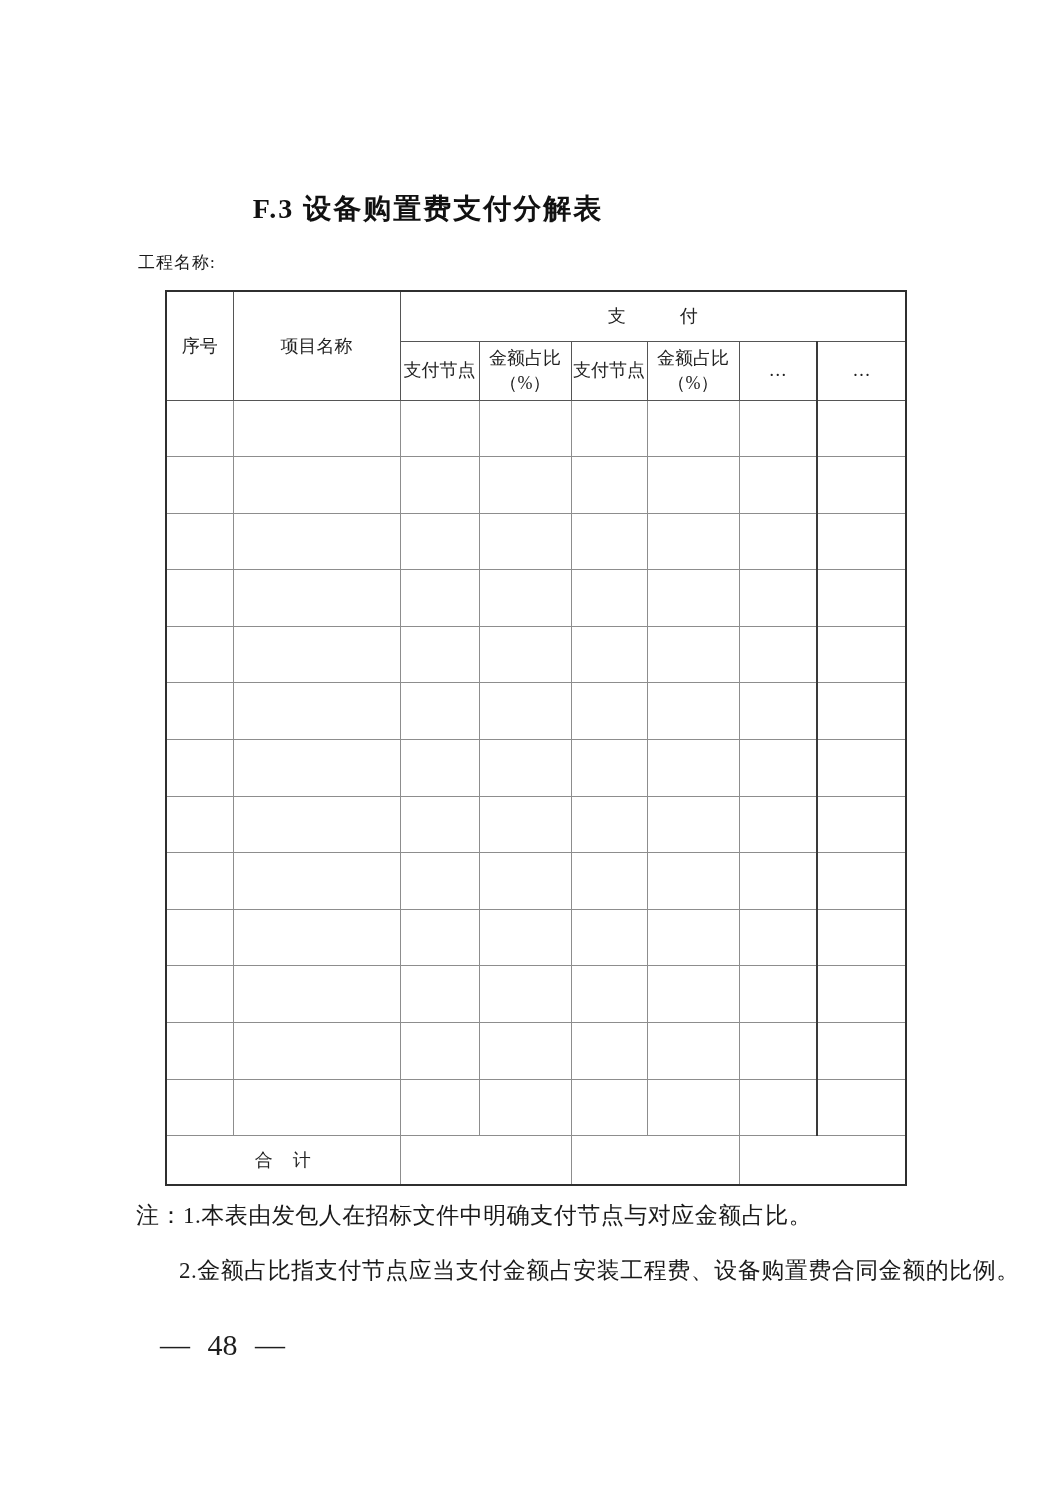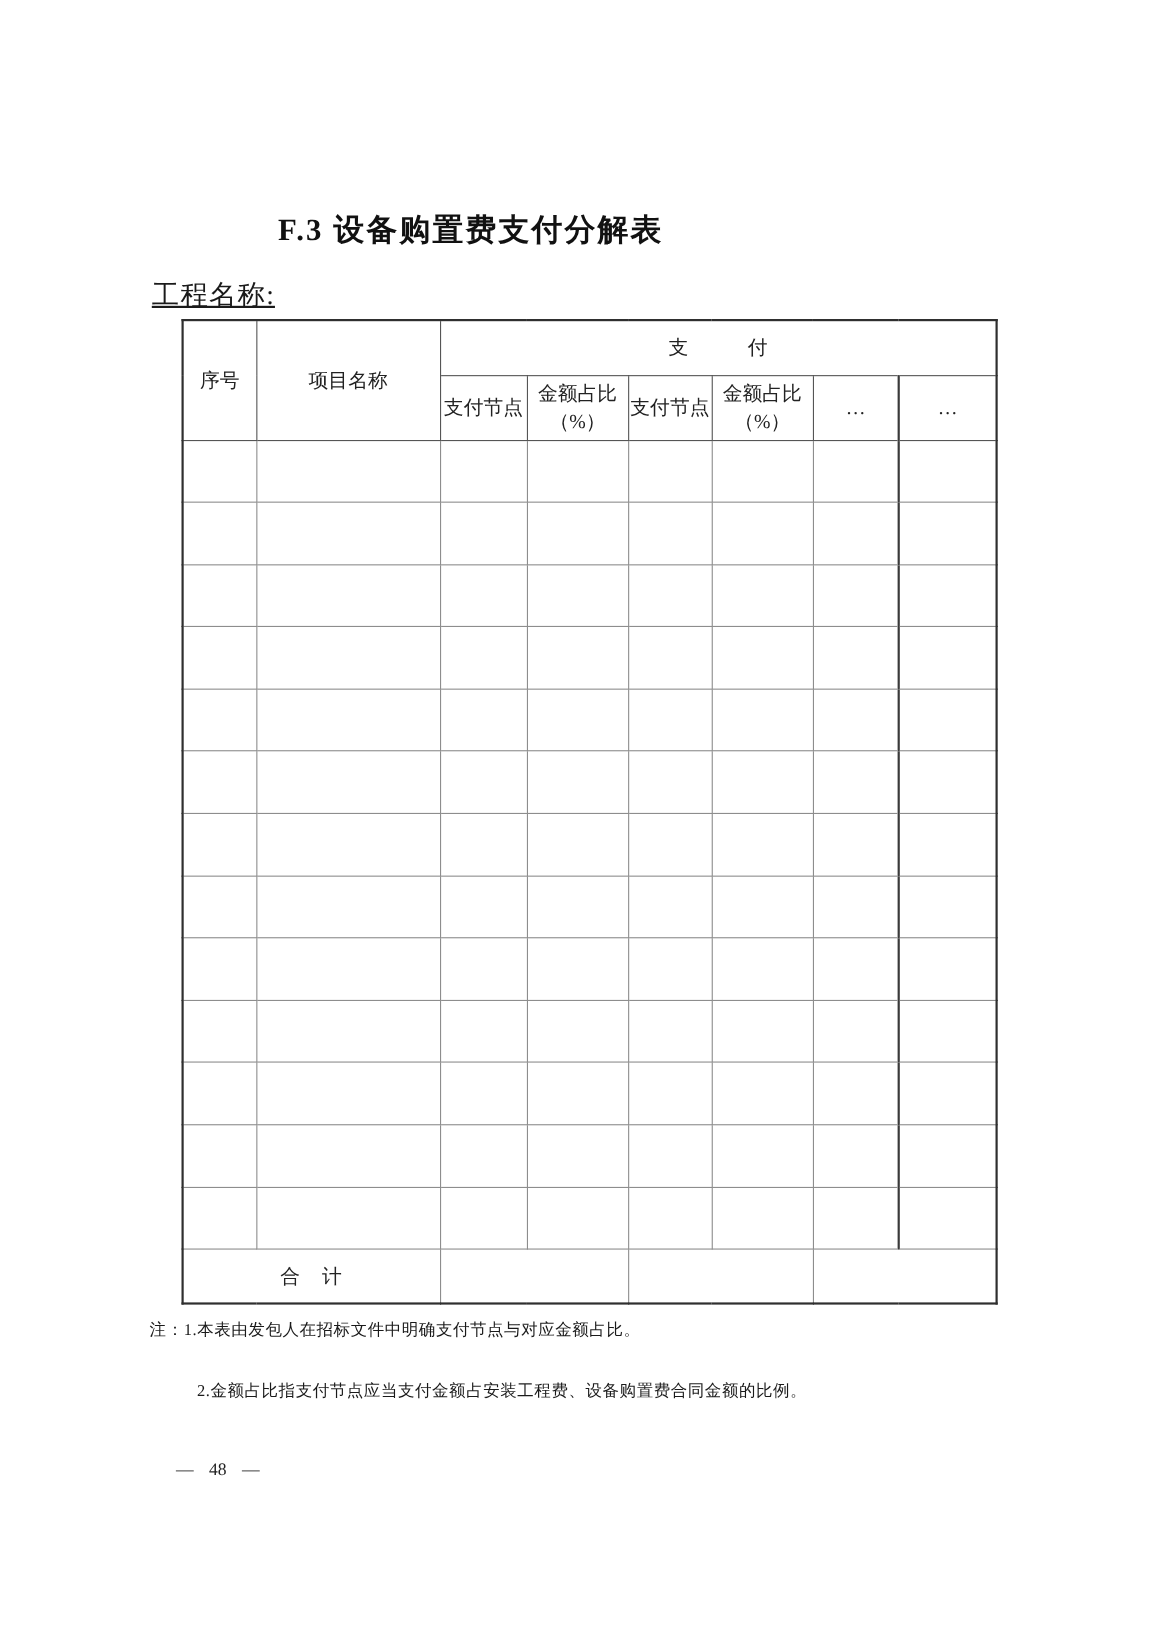--- a/index.html
+++ b/index.html
@@ -26,9 +26,8 @@
   .project-label {
     position: absolute;
     top: 251px; left: 138px;
-    font-size: 25px;
+    font-size: 17px;
     letter-spacing: 1px;
-    text-decoration: underline;
   }
 
   table.breakdown {

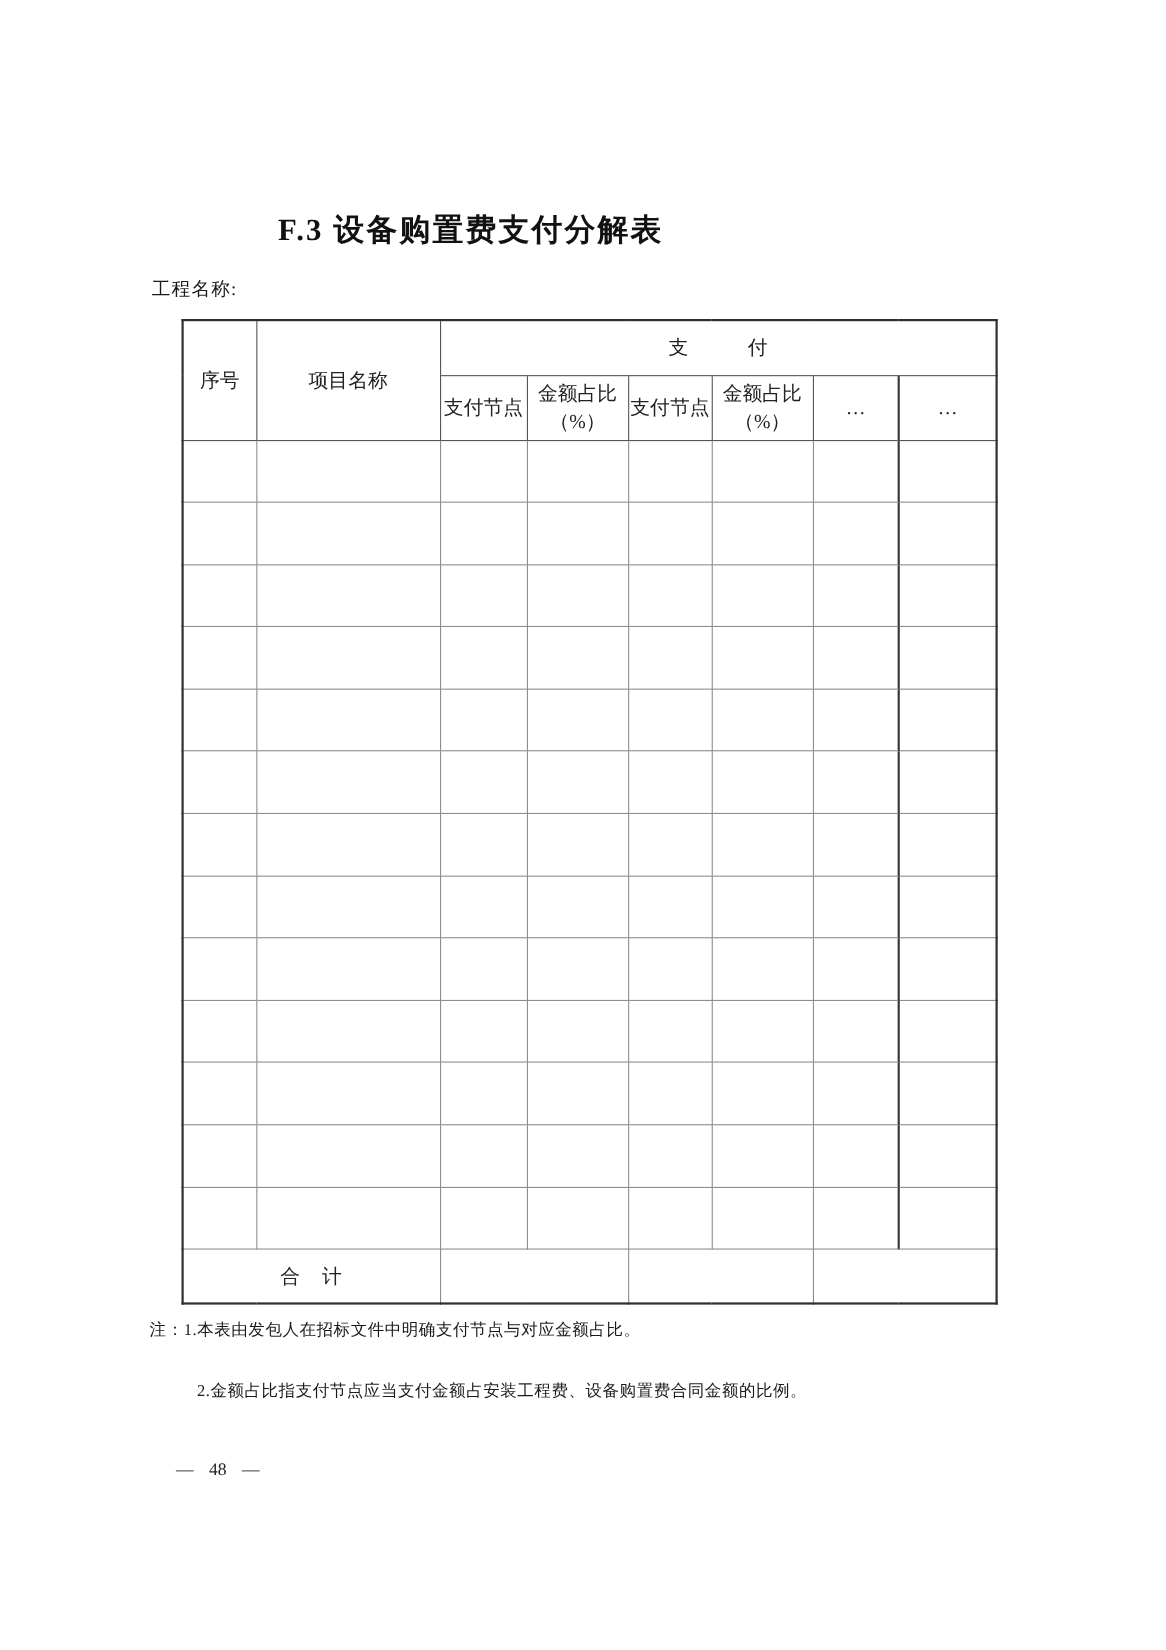--- a/index.html
+++ b/index.html
@@ -63,7 +63,7 @@
   .notes { position: absolute; left: 0; top: 0; width: 1060px; }
   .note-line {
     position: absolute;
-    font-size: 15px;
+    font-size: 23px;
     letter-spacing: 0.5px;
     white-space: nowrap;
     color: #1a1a1a;

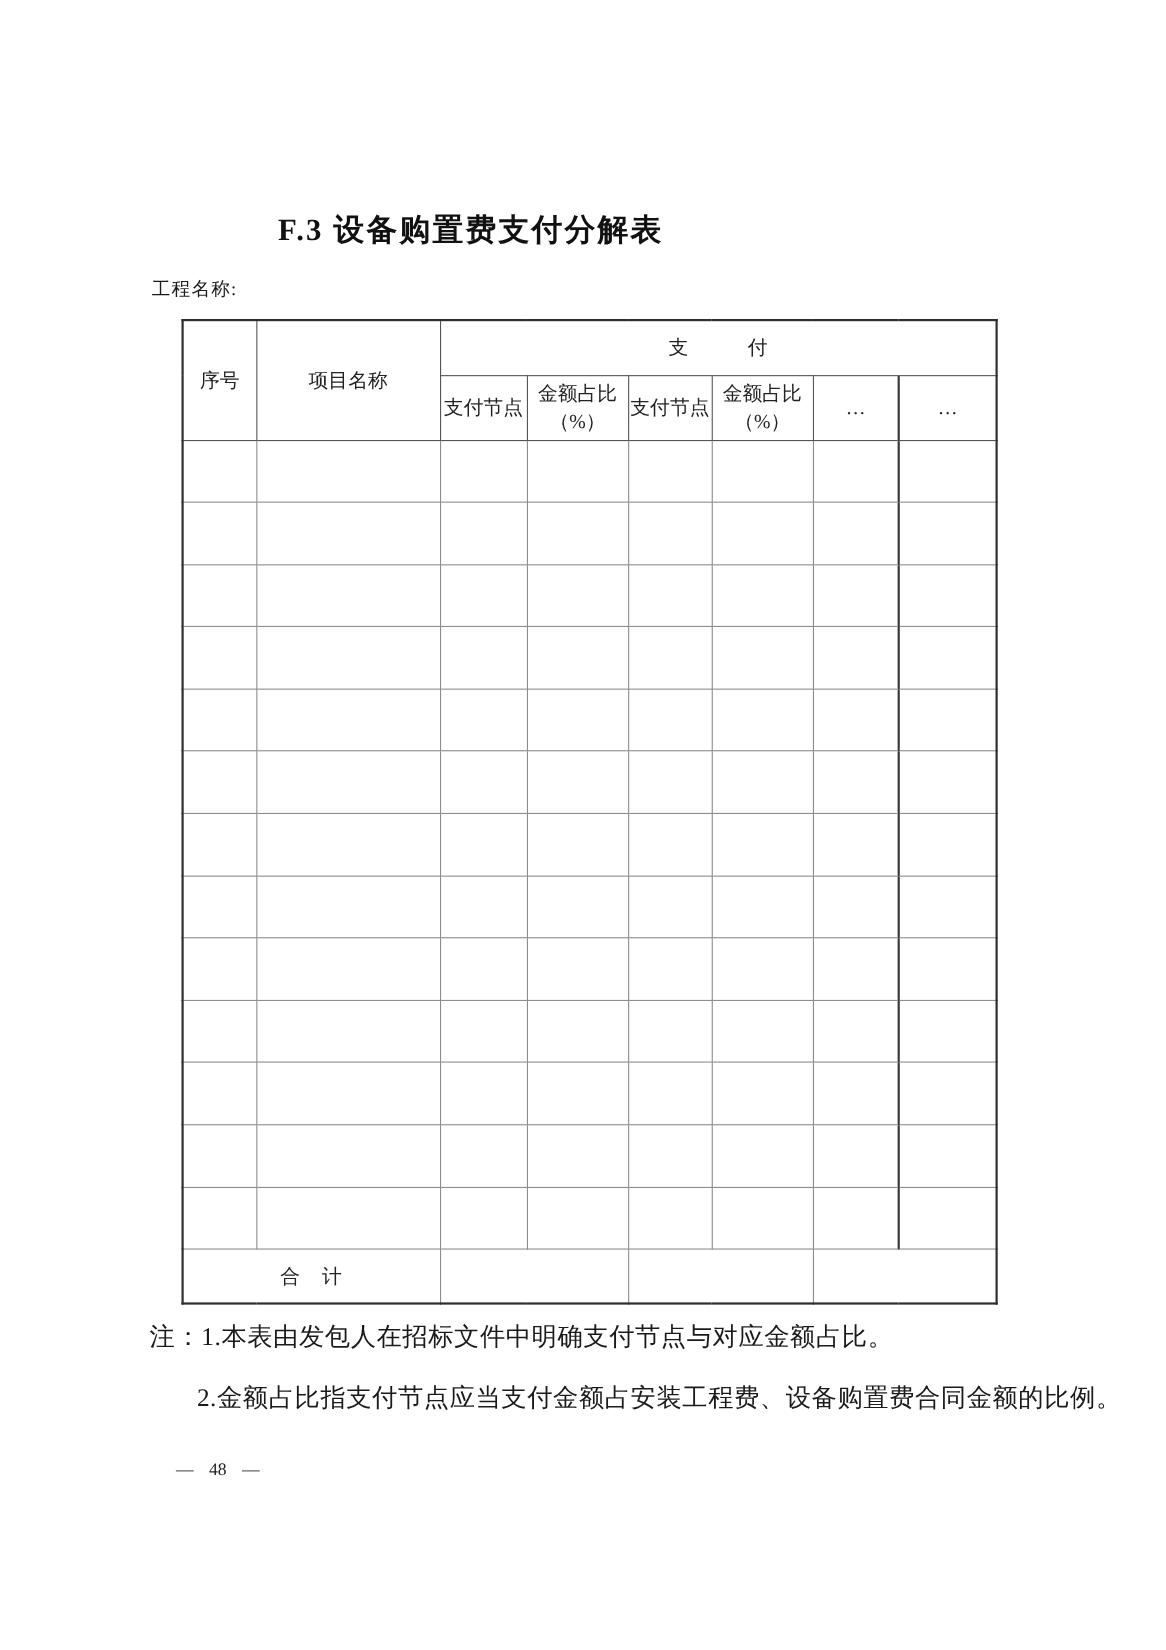--- a/index.html
+++ b/index.html
@@ -74,7 +74,7 @@
   .page-number {
     position: absolute;
     left: 160px; top: 1328px;
-    font-size: 16px;
+    font-size: 30px;
     word-spacing: 10px;
     color: #1f1f1f;
   }

